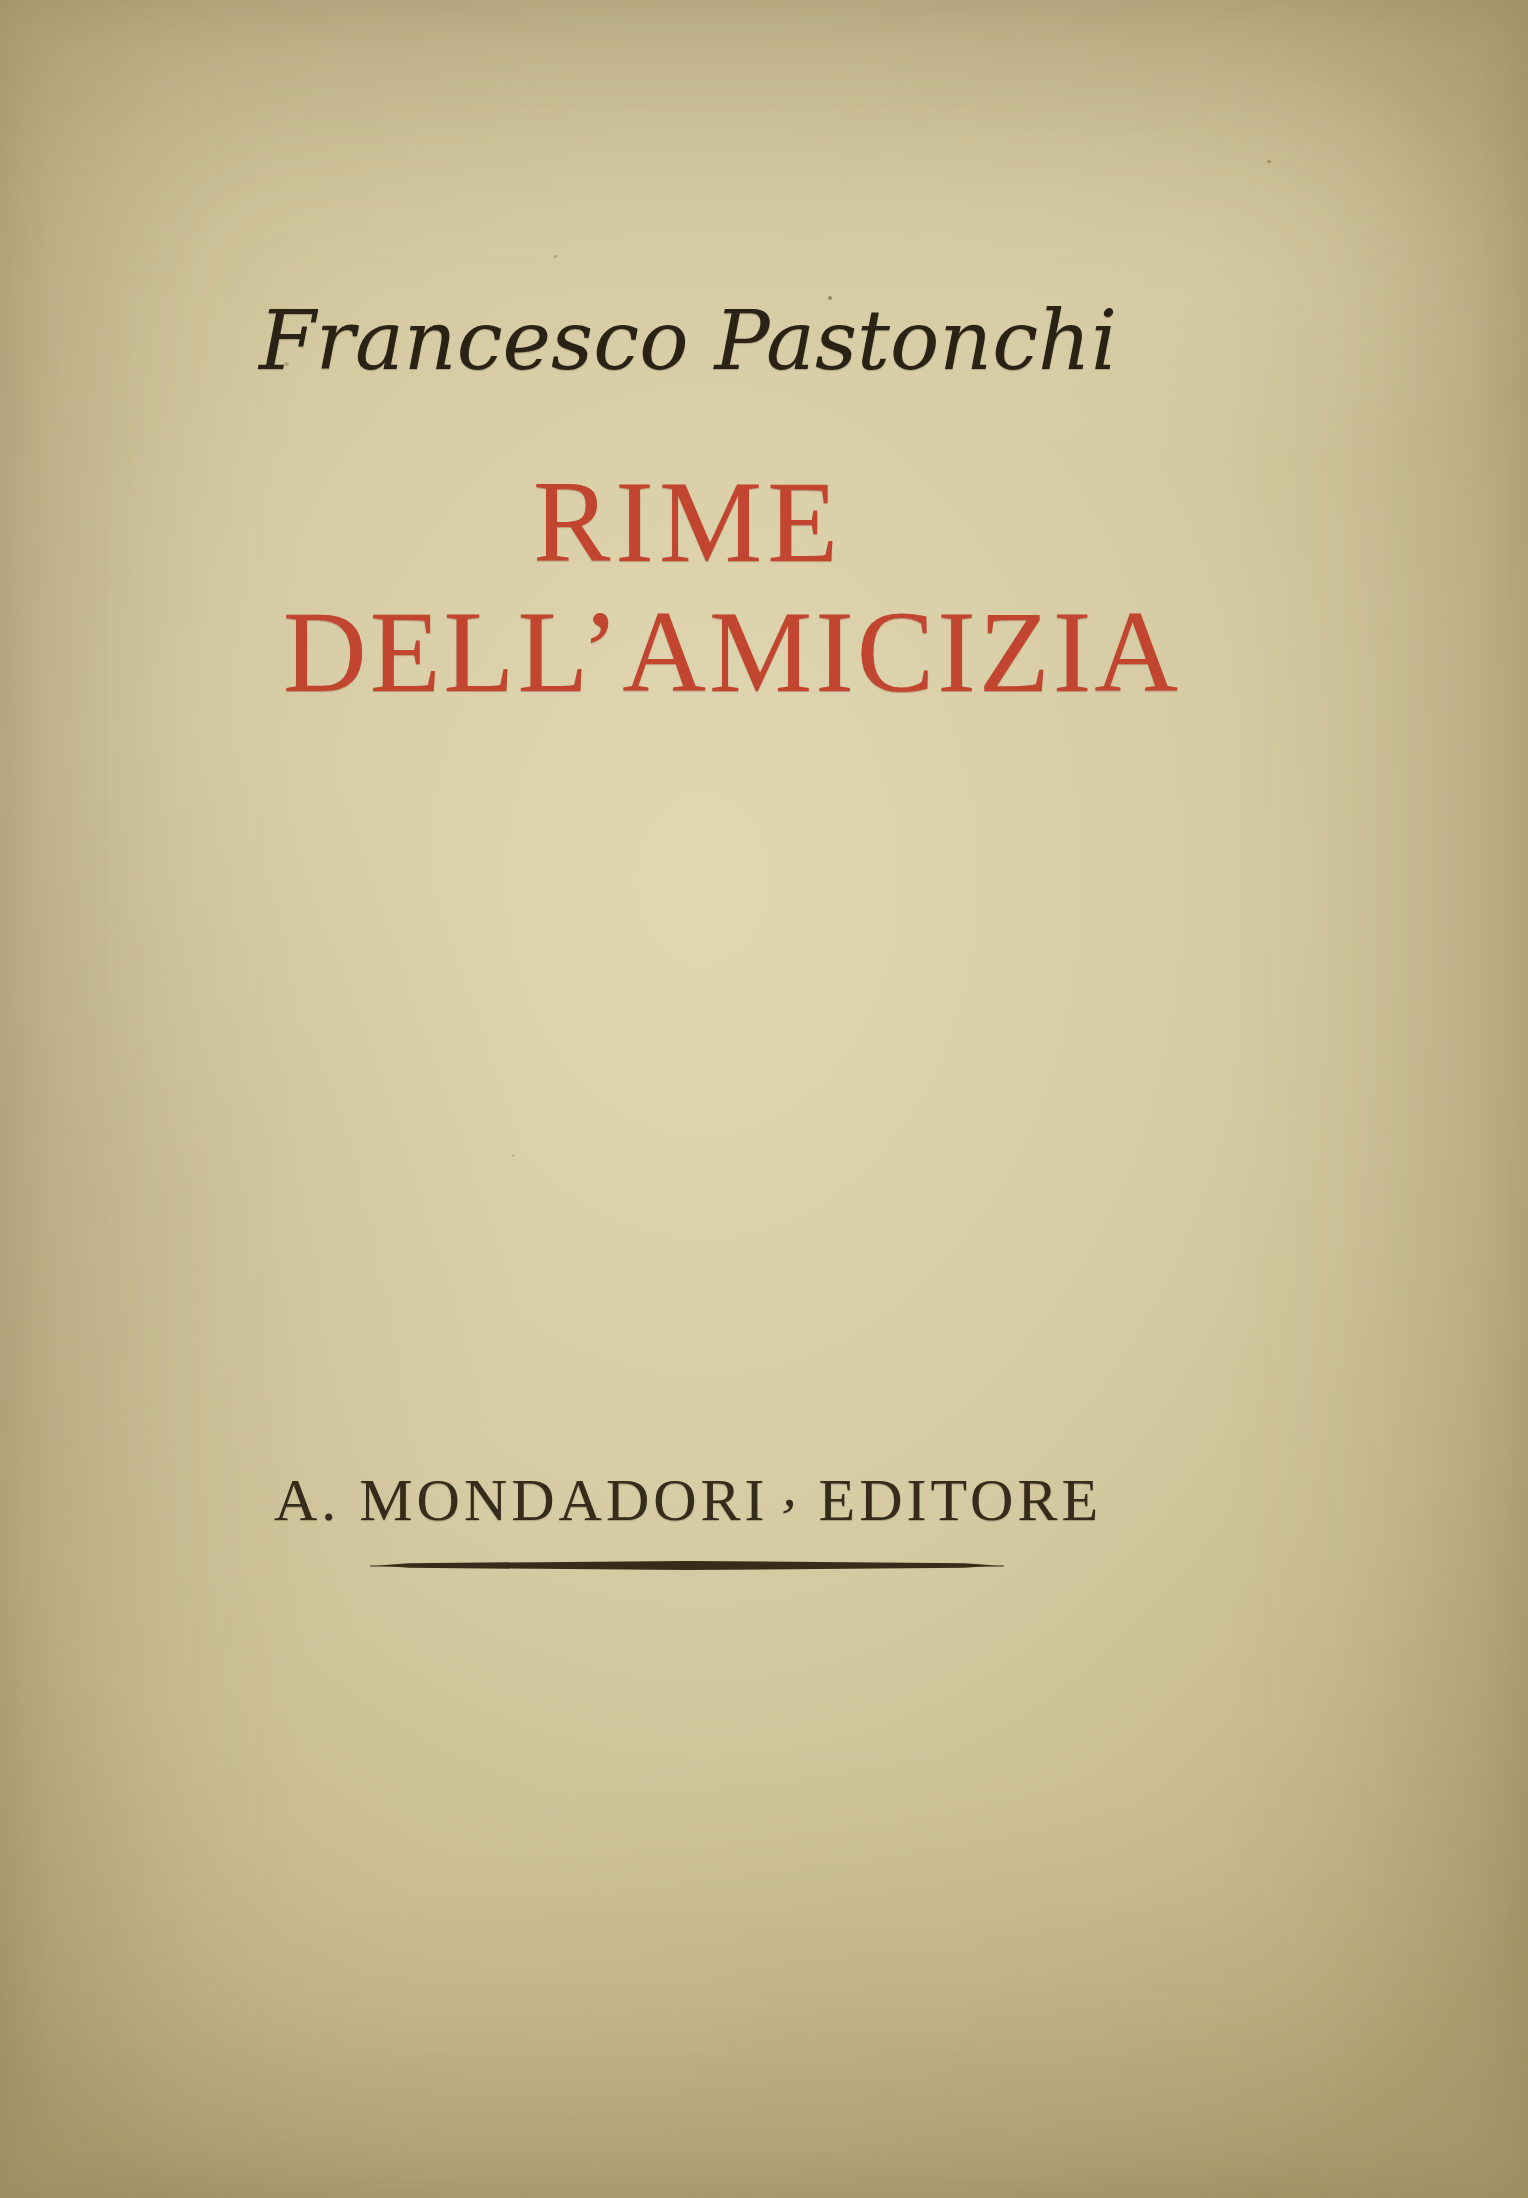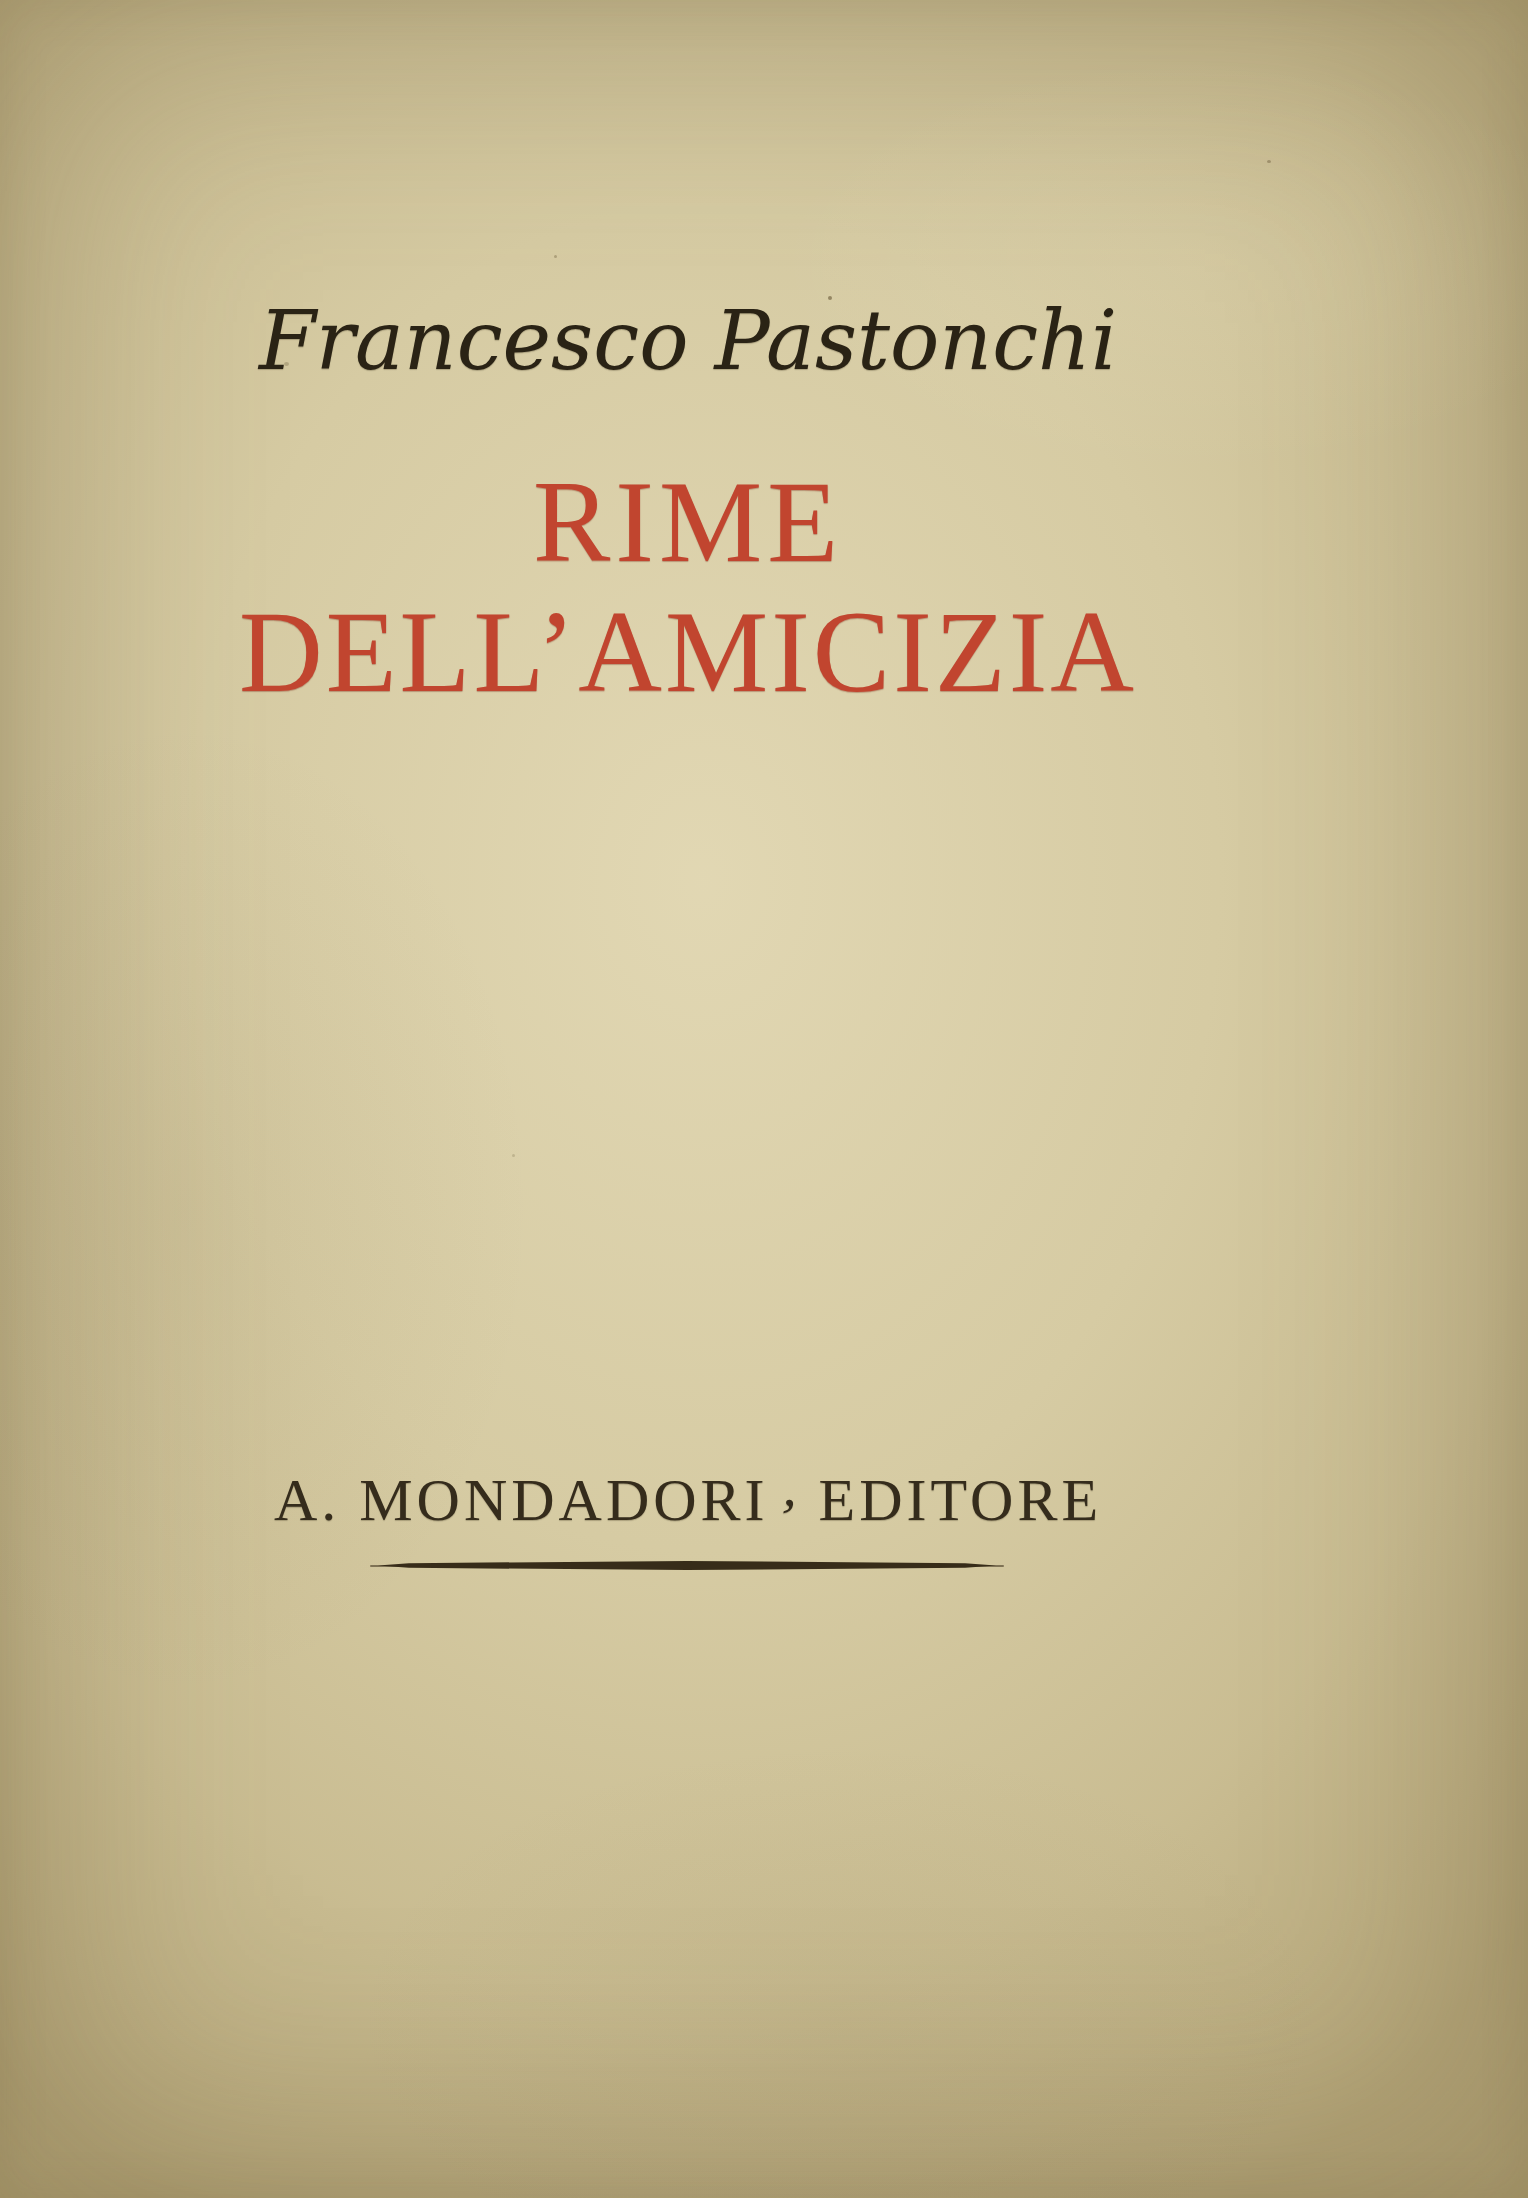--- a/index.html
+++ b/index.html
@@ -78,6 +78,7 @@
     letter-spacing: 3px;
     color: var(--title-red);
     text-shadow: 0 1px 1px rgba(120, 40, 24, 0.35);
+    margin-left: 44px;
   }
   .publisher-line {
     top: 1470px;

